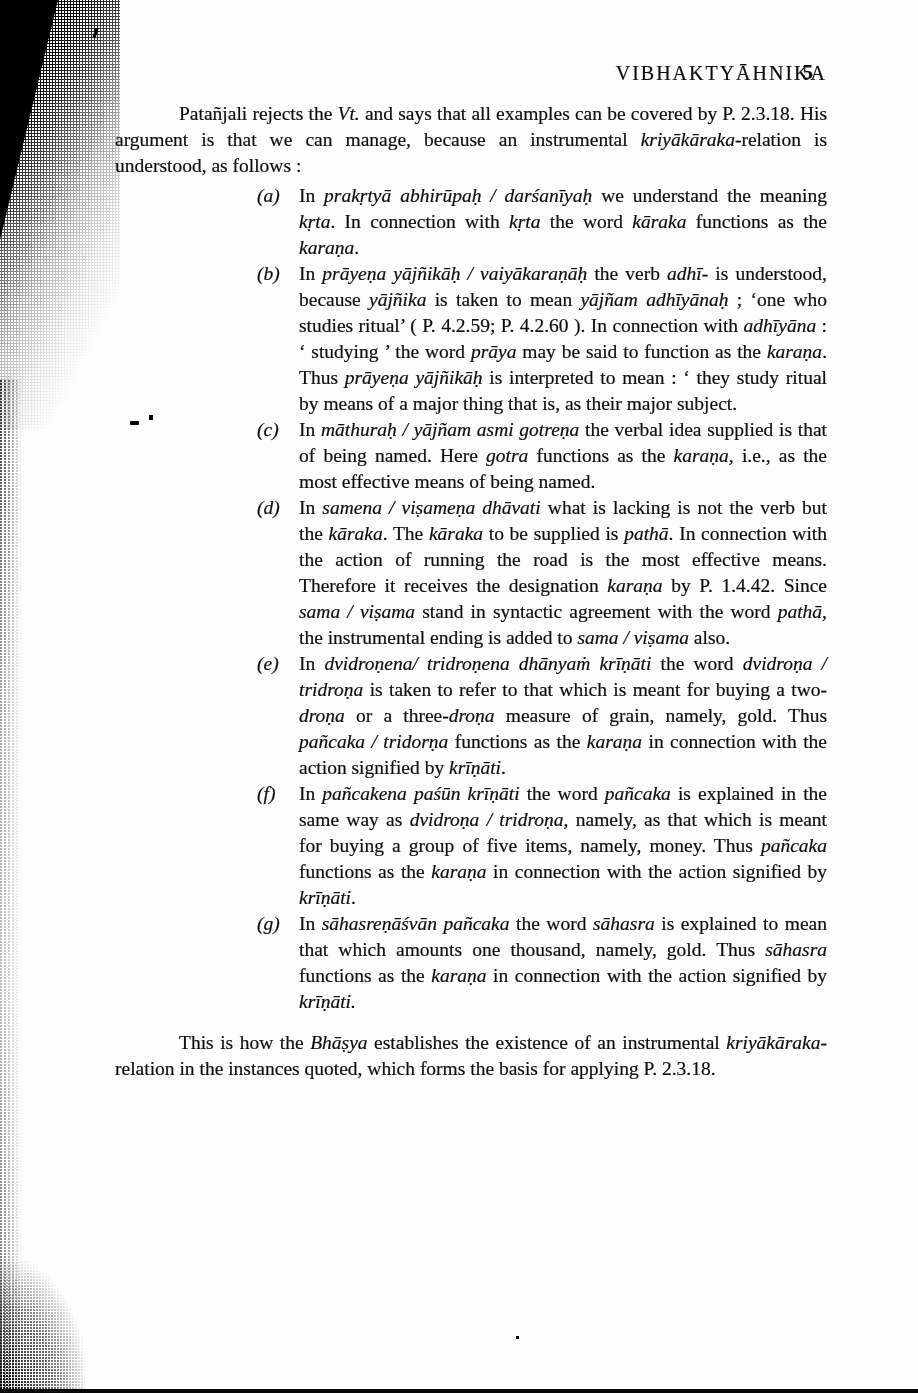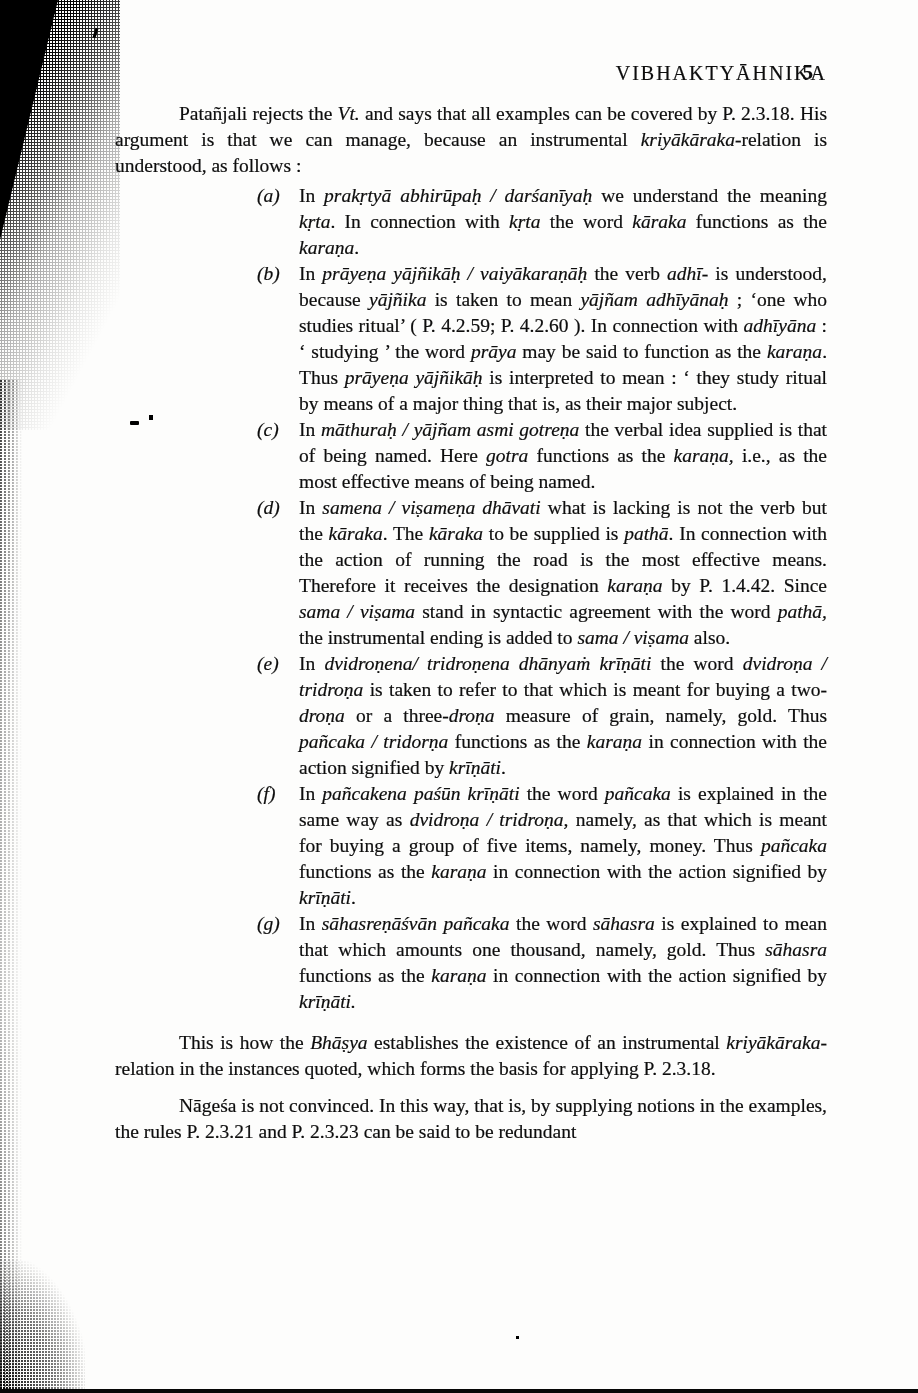--- a/index.html
+++ b/index.html
@@ -129,7 +129,6 @@
   </ol>
 
   <p class="para indent closing-1">This is how the <i>Bhāṣya</i> establishes the existence of an instrumental <i>kriyākāraka</i>-relation in the instances quoted, which forms the basis for applying P. 2.3.18.</p>
-  <p class="para indent closing-2">Nāgeśa is not convinced.  In this way, that is, by supplying notions in the examples, the rules P. 2.3.21 and P. 2.3.23 can be said to be redundant</p>
 
 </div>
 

